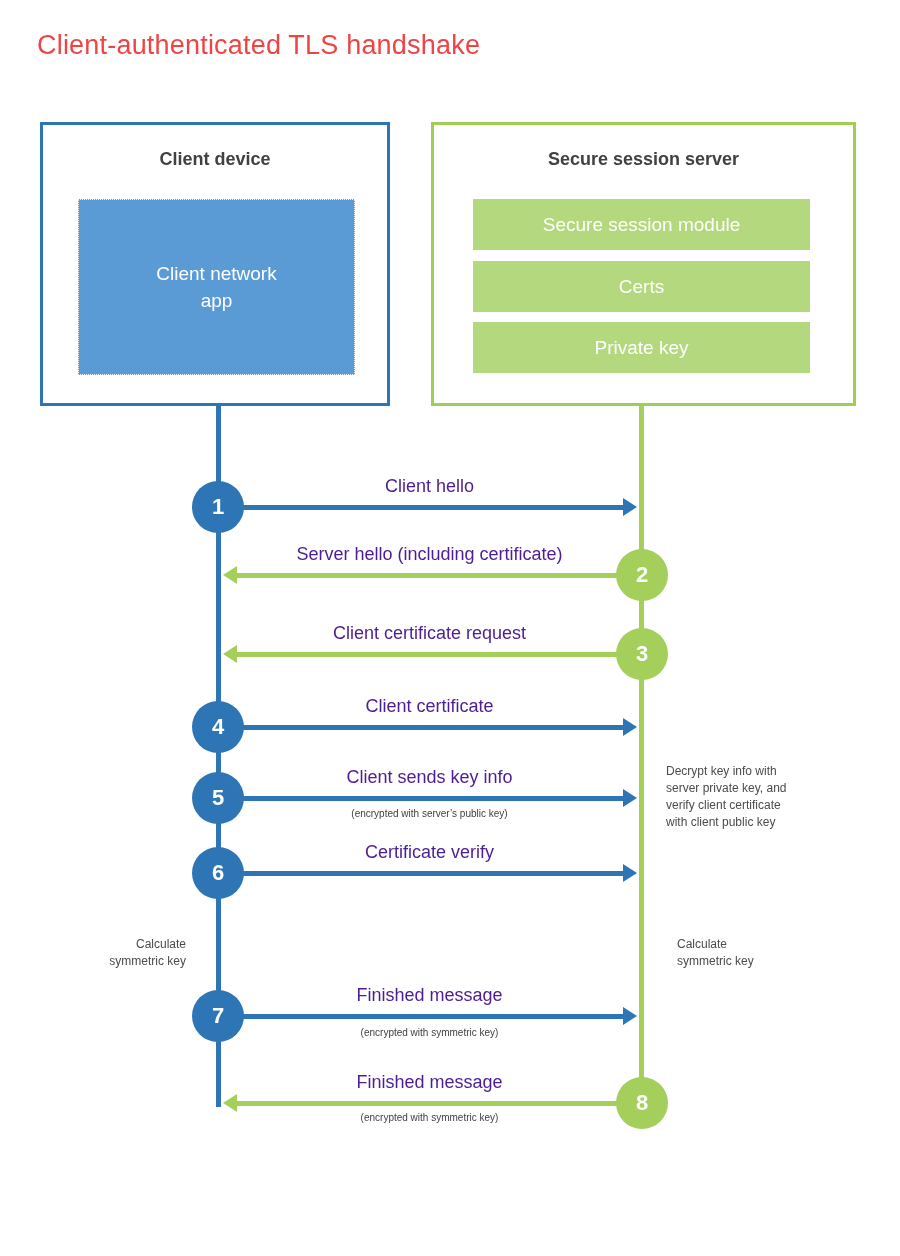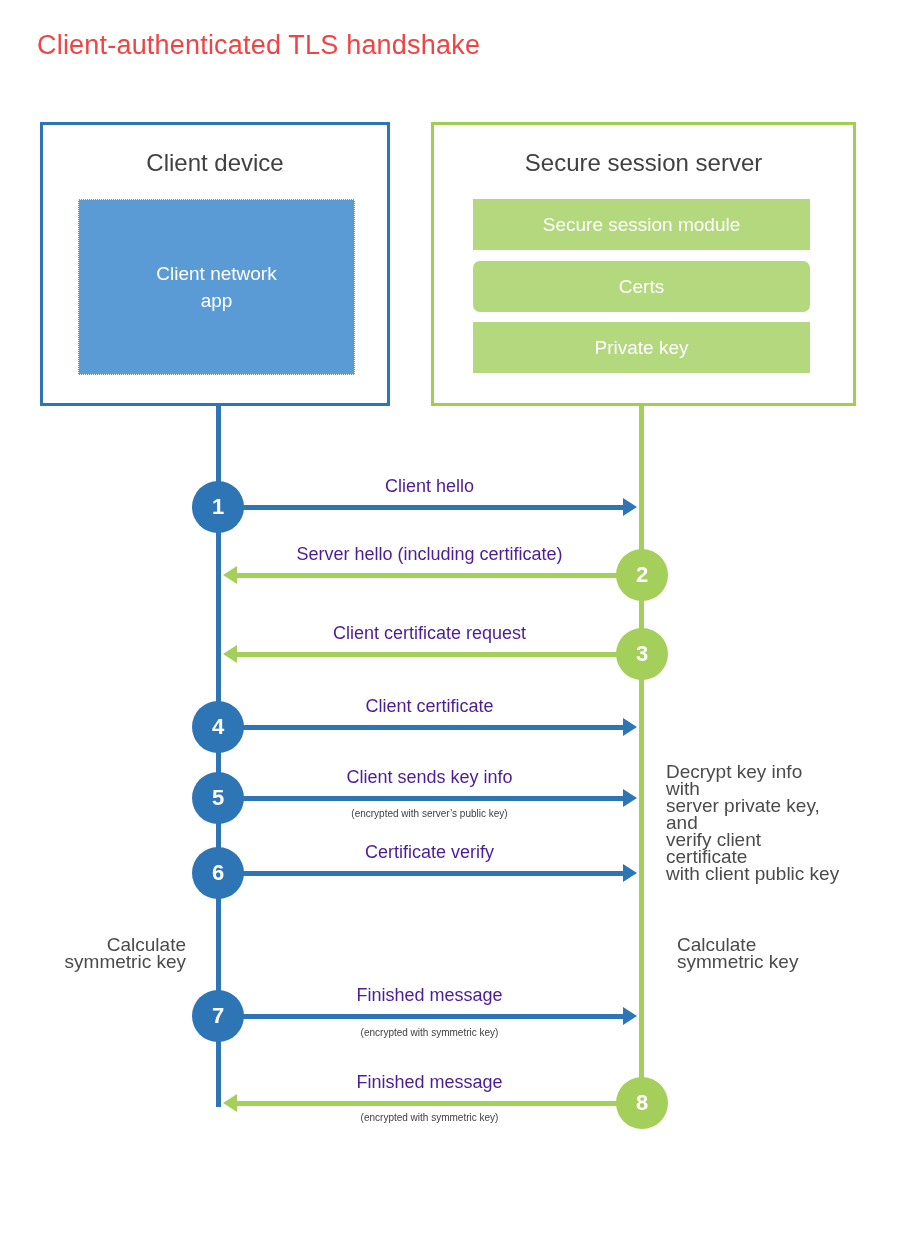--- a/index.html
+++ b/index.html
@@ -17,7 +17,7 @@
   .server-box{left:431px;width:425px;border:3px solid #a0ce53;}
   .actor-title{
     position:absolute;left:0;top:24px;width:100%;text-align:center;
-    font-size:24px;font-weight:normal;color:#414042;
+    font-size:18px;font-weight:bold;color:#414042;
   }
   .app-box{
     position:absolute;left:35px;top:74px;width:277px;height:176px;

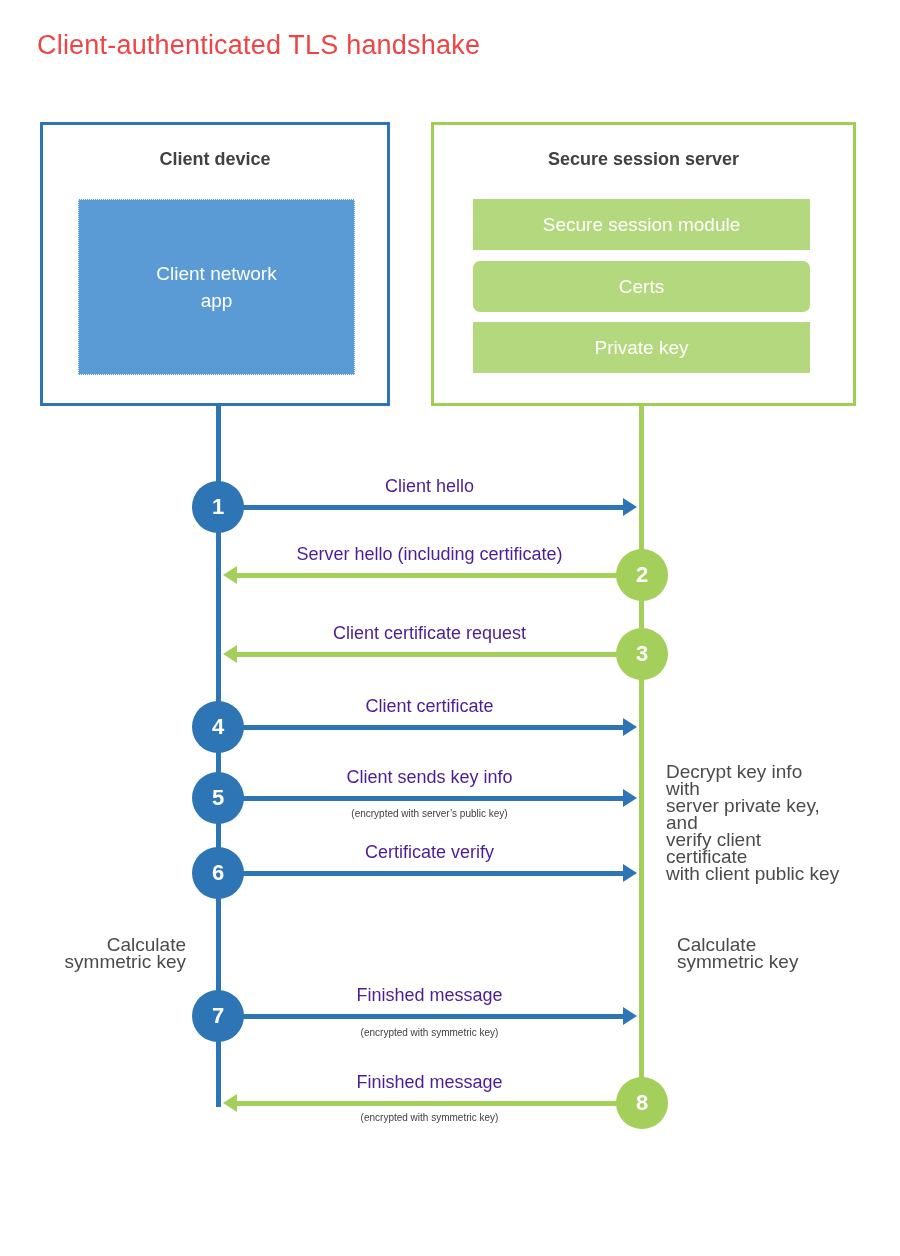--- a/index.html
+++ b/index.html
@@ -30,7 +30,7 @@
     display:flex;align-items:center;justify-content:center;
     color:#fff;font-size:19px;
   }
-  .bar-0{top:74px;}.bar-1{top:136px;border-radius:7px;}.bar-2{top:197px;}
+  .bar-0{top:74px;}.bar-1{top:136px;}.bar-2{top:197px;}
   
   .lifeline{position:absolute;width:5px;top:406px;}
   .lifeline-client{left:216px;height:701px;background:#2e75b6;}

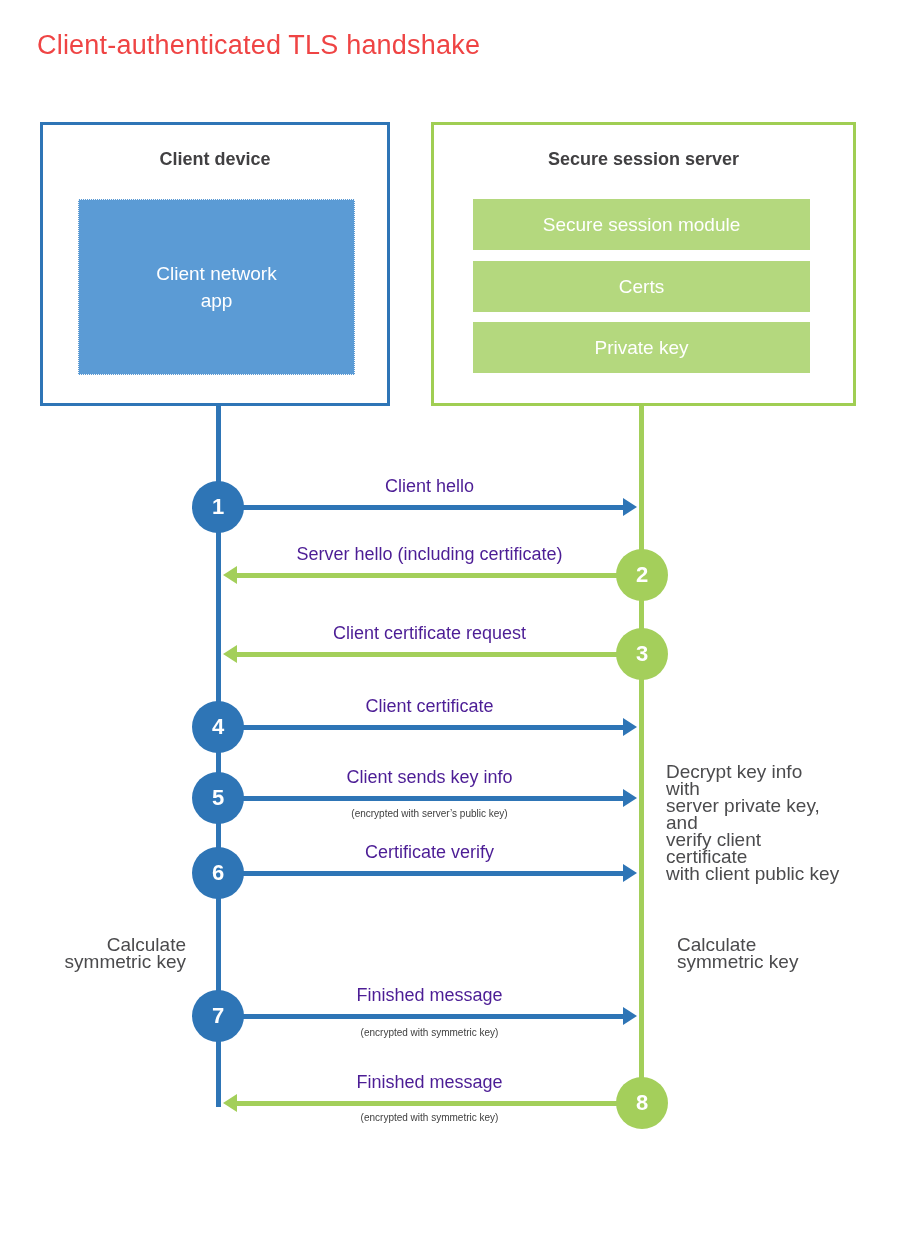--- a/index.html
+++ b/index.html
@@ -72,7 +72,7 @@
   .s5{top:808px;}.s6{top:883px;}.s7{top:1027px;}.s8{top:1112px;}
   
   .side-note{
-    position:absolute;font-size:19px;line-height:17px;color:#4b4b4d;white-space:pre-line;
+    position:absolute;font-size:12px;line-height:17px;color:#4b4b4d;white-space:pre-line;
   }
   .note-decrypt{left:666px;top:763px;width:175px;text-align:left;}
   .note-calc-left{left:36px;top:936px;width:150px;text-align:right;}

